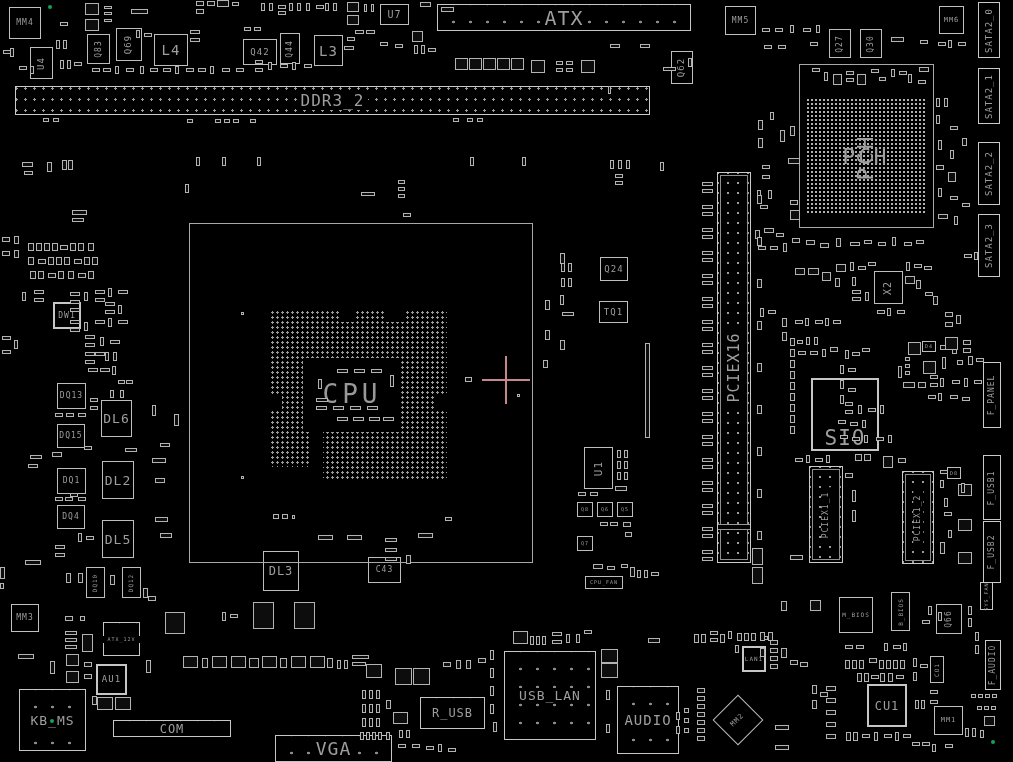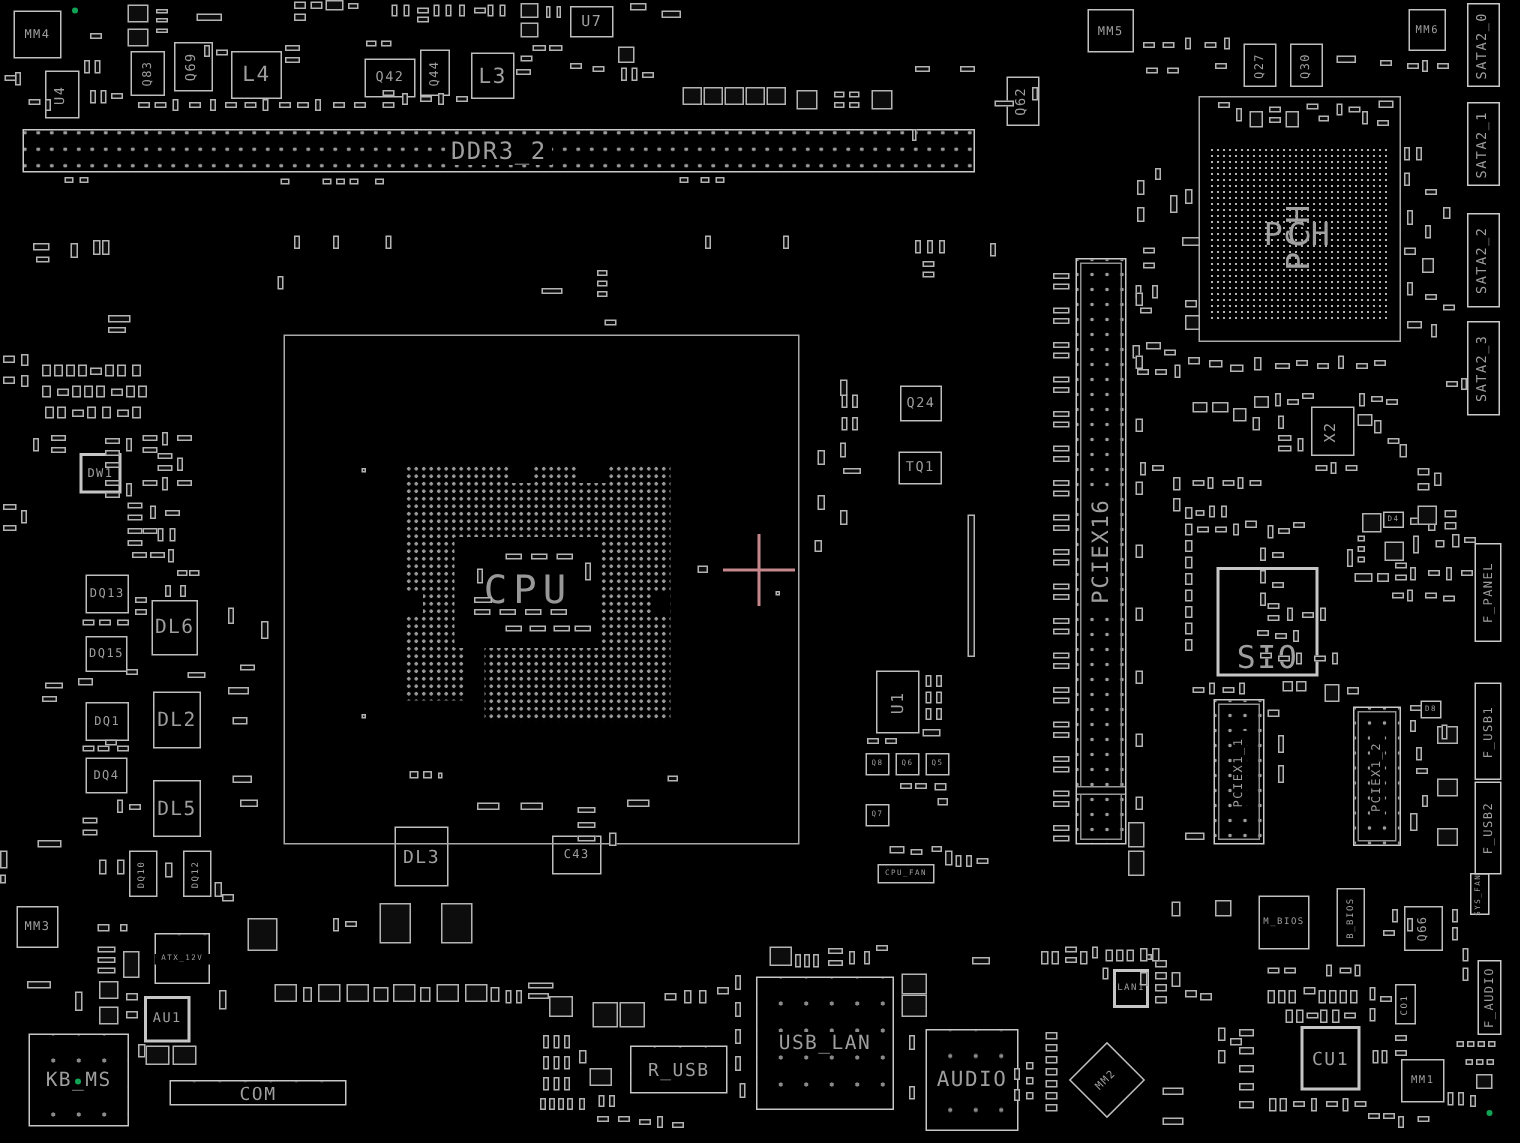--- a/index.html
+++ b/index.html
@@ -68,6 +68,9 @@
     </div>
     <div class="comp t-chip" style="left: 380px; top: 4px; width: 29px; height: 21px;">
       <div class="label" style="font-size: 10px;">U7</div>
+    </div>
+    <div class="comp t-conn" style="left: 437px; top: 4px; width: 254px; height: 27px;">
+      <div class="label lbl-bg" style="font-size: 20px;">ATX</div>
     </div>
     <div class="comp t-smd" style="left: 671px; top: 51px; width: 22px; height: 33px;">
       <div class="label vrot" style="font-size: 9px;">Q62</div>

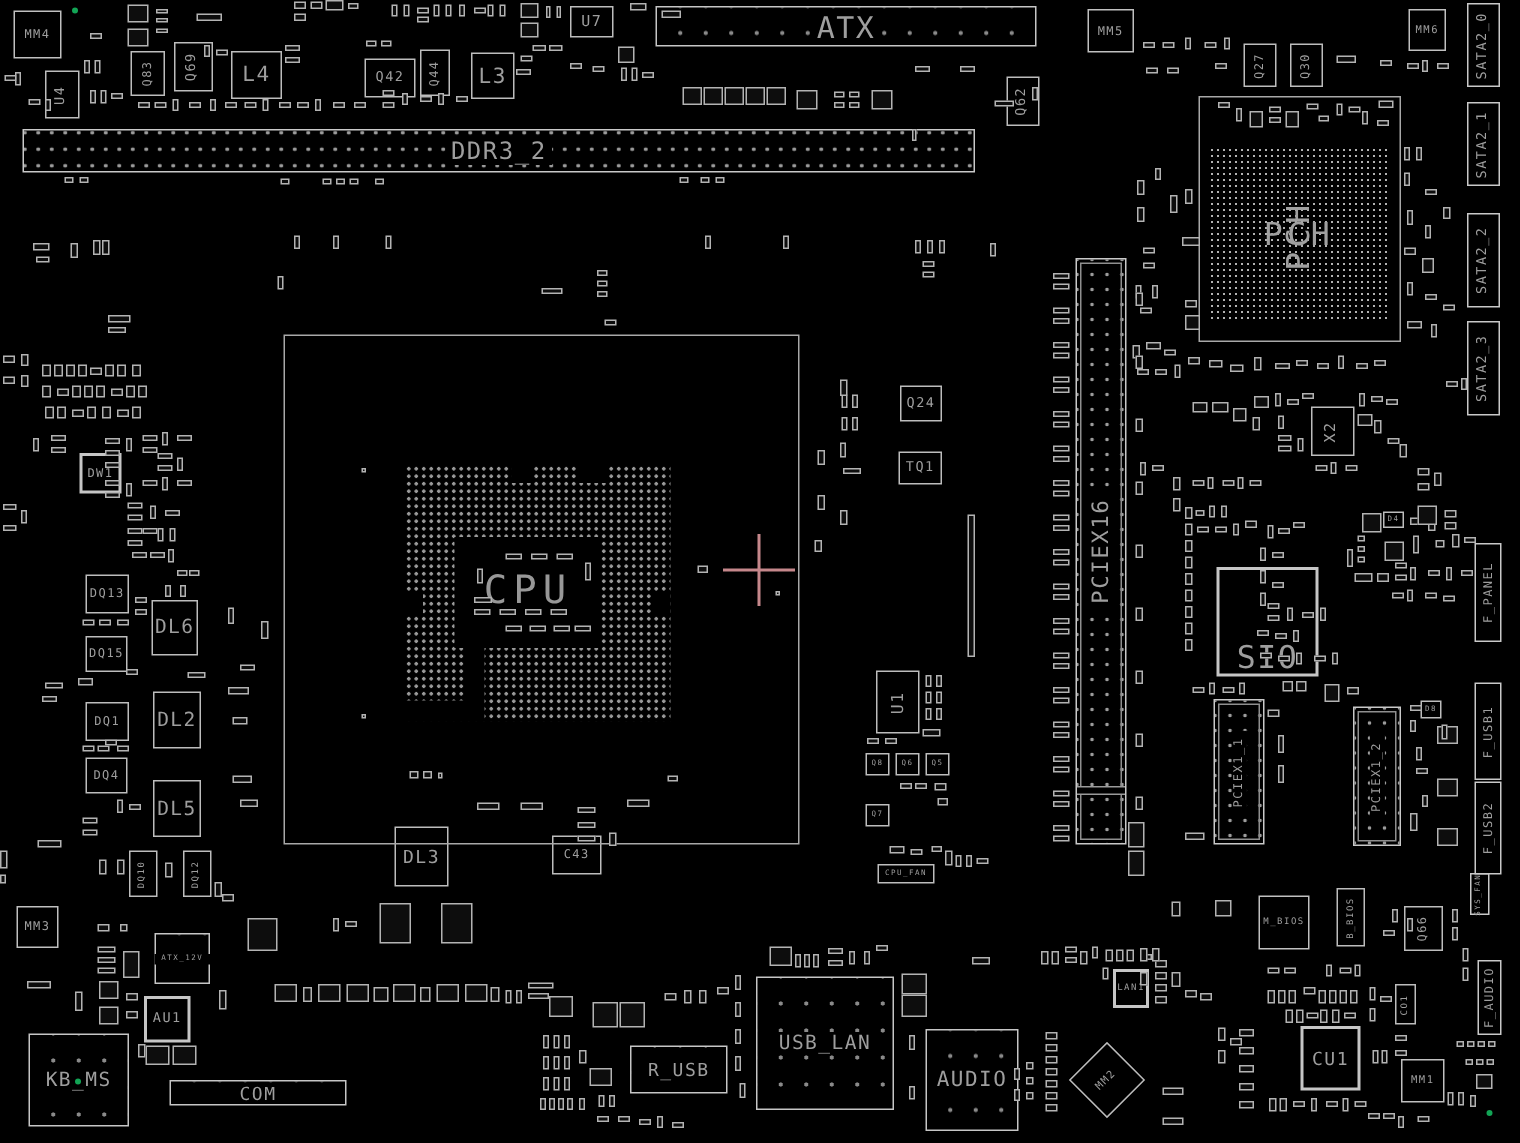--- a/index.html
+++ b/index.html
@@ -191,6 +191,9 @@
     </div>
     <div class="comp t-conn" style="left: 113px; top: 720px; width: 118px; height: 17px;">
       <div class="label lbl-bg" style="font-size: 12px;">COM</div>
+    </div>
+    <div class="comp t-conn" style="left: 275px; top: 735px; width: 117px; height: 27px;">
+      <div class="label lbl-bg" style="font-size: 18px;">VGA</div>
     </div>
     <div class="comp t-conn" style="left: 420px; top: 697px; width: 65px; height: 32px;">
       <div class="label lbl-bg" style="font-size: 12px;">R_USB</div>

